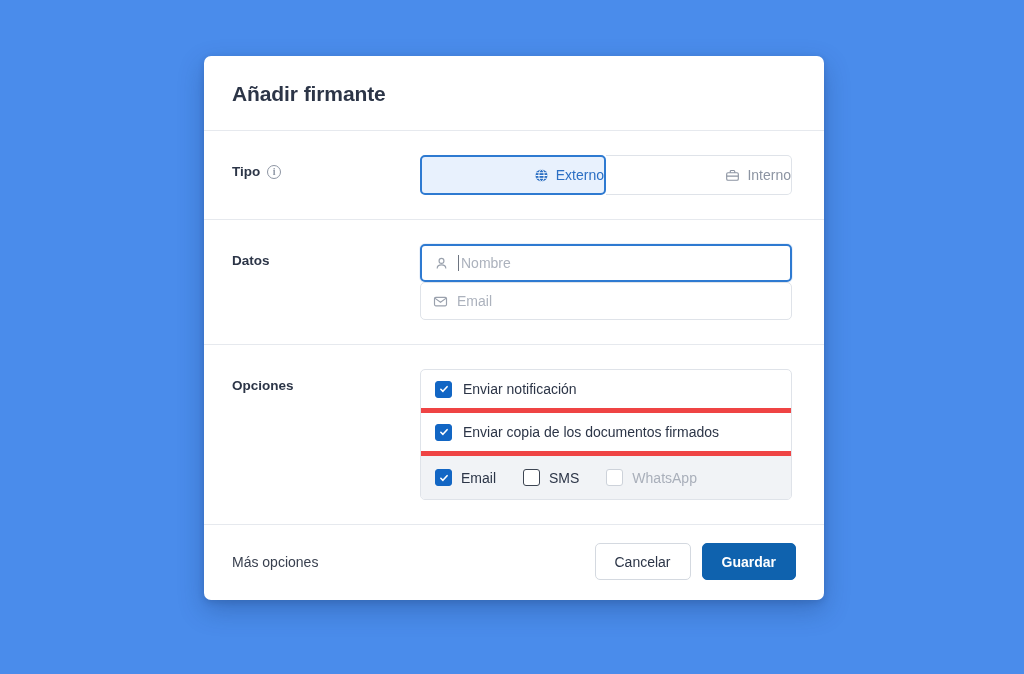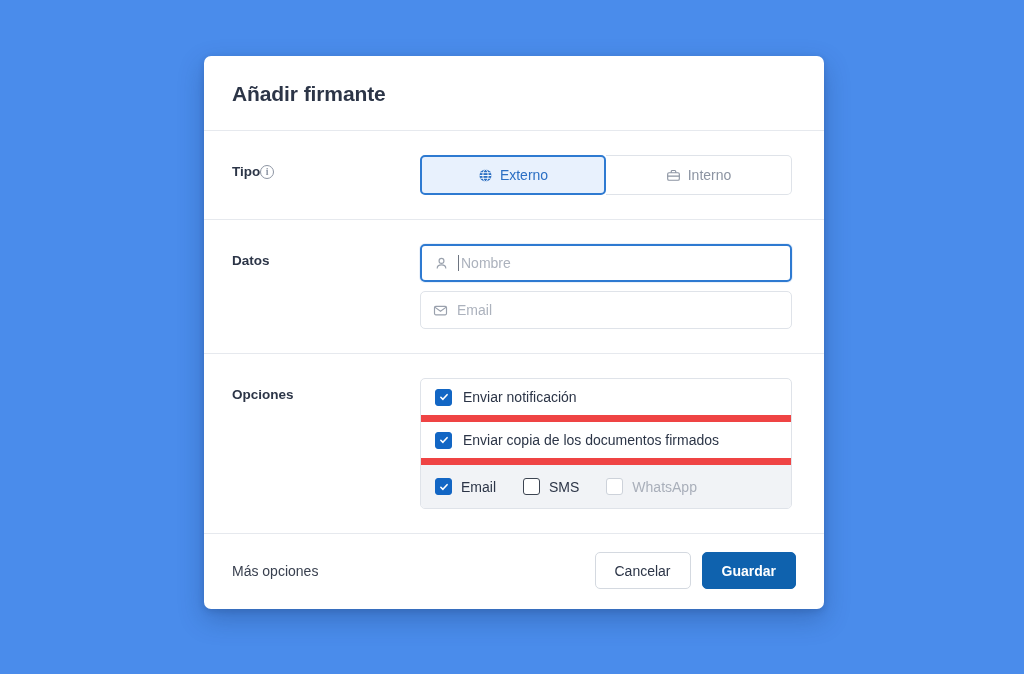--- a/index.html
+++ b/index.html
@@ -58,6 +58,7 @@
     padding-top: 9px;
     display: flex;
     align-items: center;
+    gap: 7px;
   }
   .section-body { flex: 1 1 auto; }
 

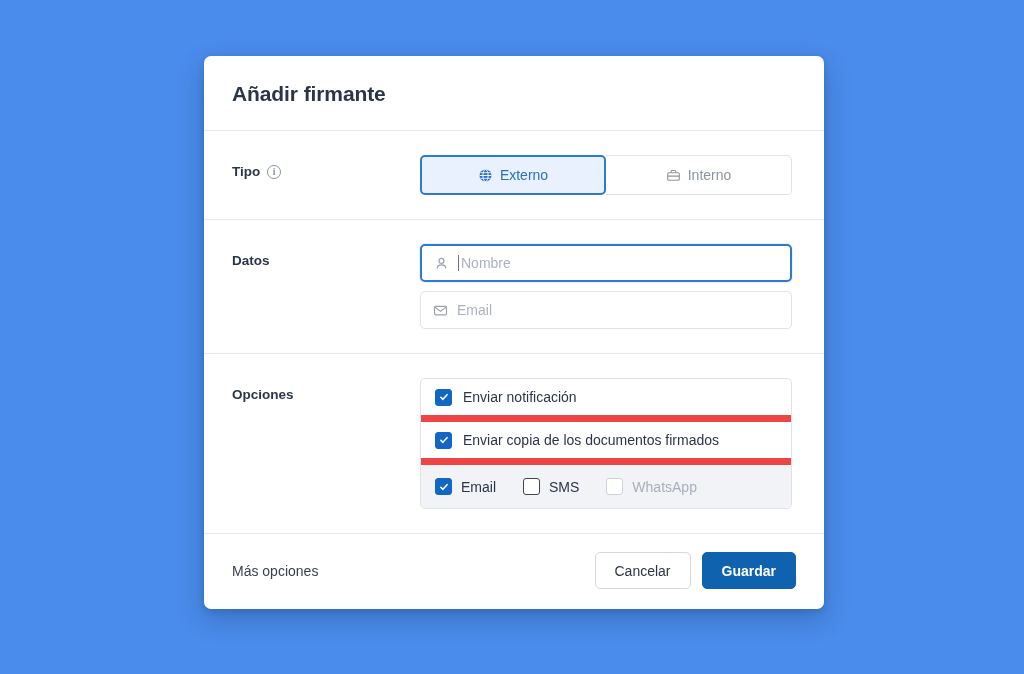--- a/index.html
+++ b/index.html
@@ -90,7 +90,7 @@
     flex: 1 1 50%;
     display: flex;
     align-items: center;
-    justify-content: center;
+    justify-content: flex-end;
     gap: 7px;
     font-size: 14px;
     background: #ffffff;

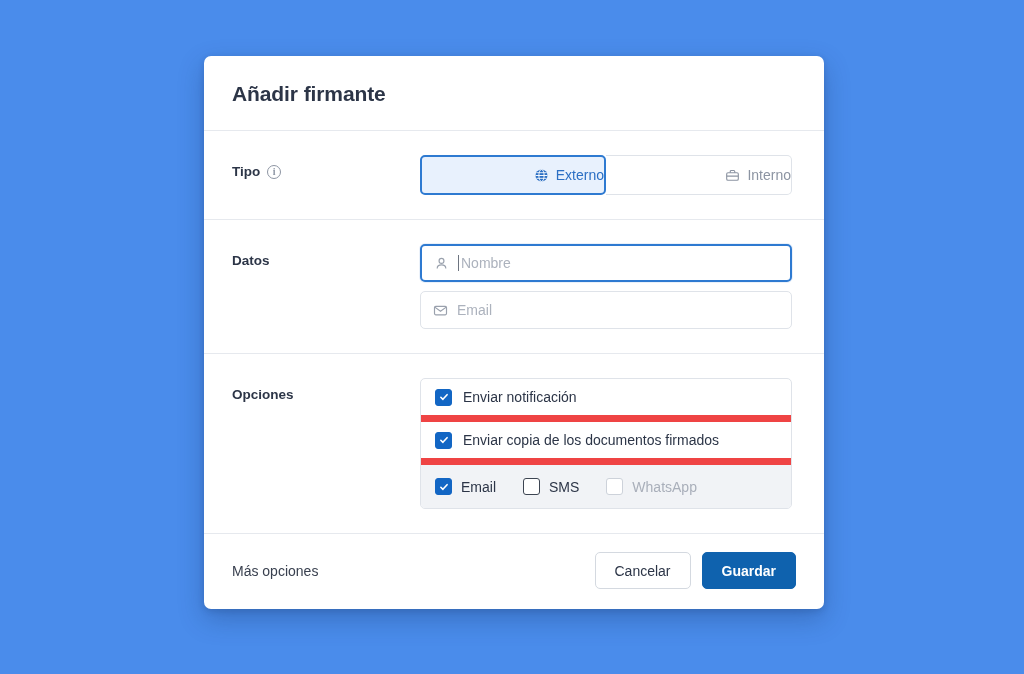--- a/index.html
+++ b/index.html
@@ -121,7 +121,6 @@
     border: 1px solid #dfe3e9;
     border-radius: 5px;
     background: #ffffff;
-    margin-bottom: 9px;
     padding: 0 12px;
     gap: 9px;
   }

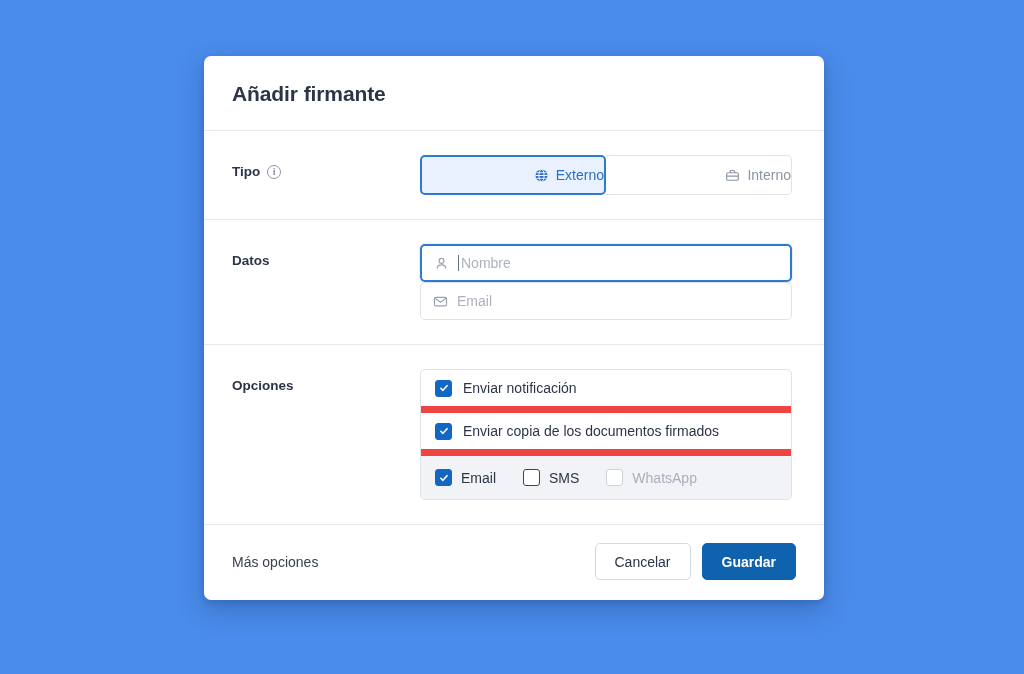--- a/index.html
+++ b/index.html
@@ -196,7 +196,7 @@
     align-items: center;
     min-height: 43px;
     padding: 0 14px;
-    border-bottom: 7px solid #ef4444;
+    border-bottom: 5px solid #ef4444;
     gap: 11px;
   }
   .opt-row:last-child { border-bottom: none; }

